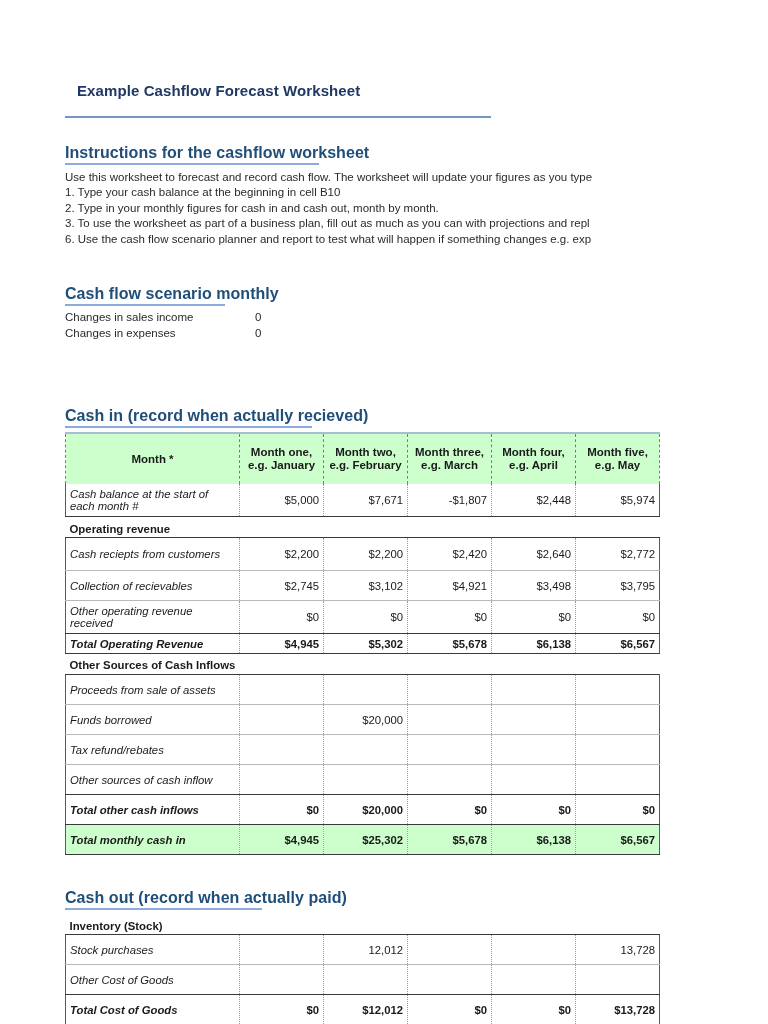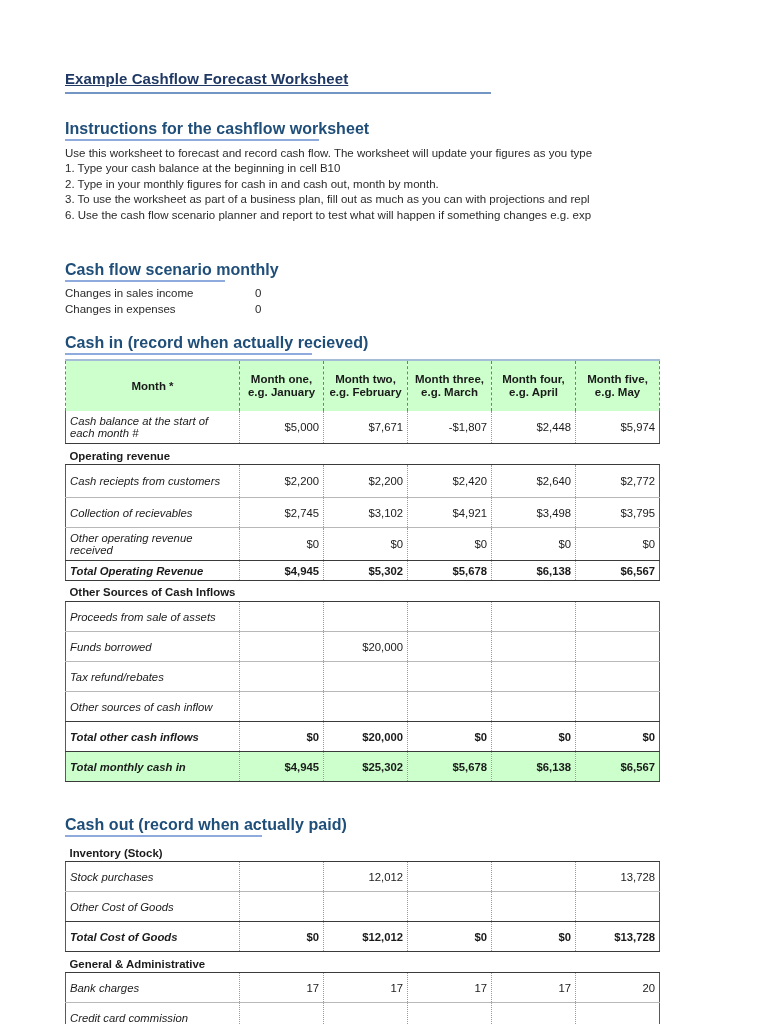--- a/index.html
+++ b/index.html
@@ -37,9 +37,8 @@
     color: #1F3864;
     letter-spacing: 0.1px;
     padding-bottom: 3px;
-    margin: 0;
+    margin: 12px;
     display: inline-block;
-    text-decoration: underline;
   }
   .title-rule {
     width: 426px;

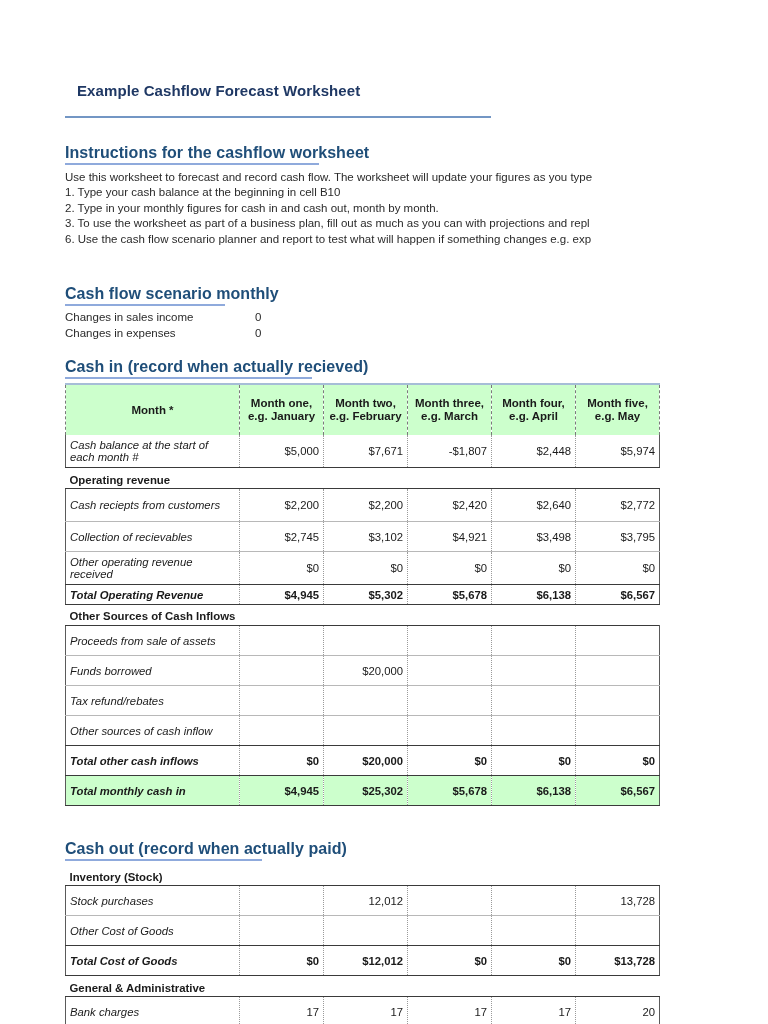--- a/index.html
+++ b/index.html
@@ -66,7 +66,7 @@
 
   .block-instructions { margin-top: 26px; }
   .block-scenario { margin-top: 38px; }
-  .block-cashin { margin-top: 17px; }
+  .block-cashin { margin-top: 66px; }
   .block-cashout { margin-top: 34px; }
 
   .instructions-body {

